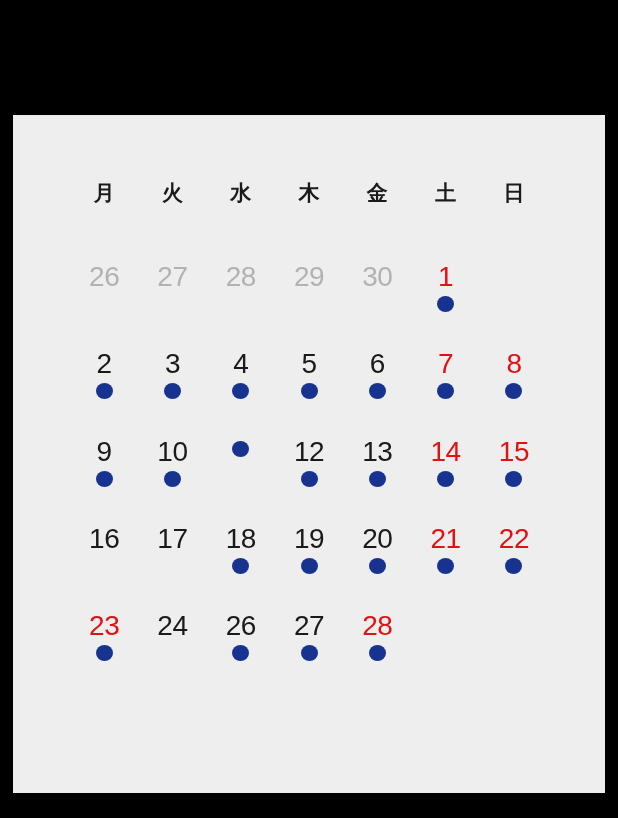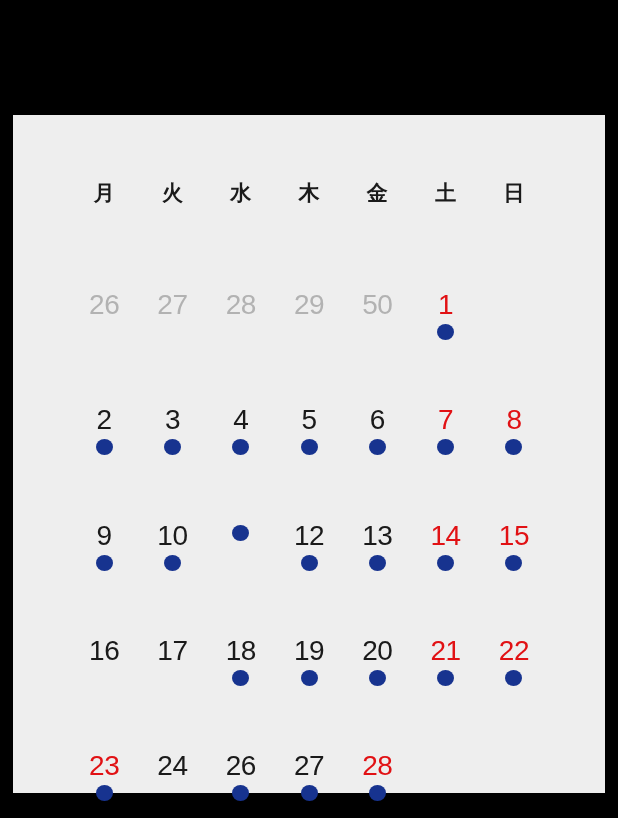--- a/index.html
+++ b/index.html
@@ -43,7 +43,6 @@
   .week-row{
     display:flex;
     height:87.3px;
-    margin-top:28px;
   }
   .day{
     width:68.3px;

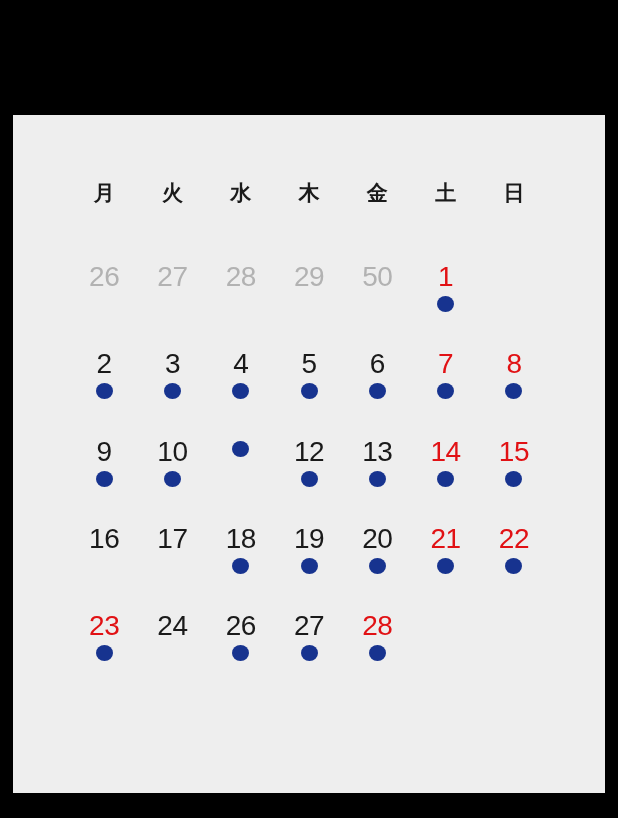--- a/index.html
+++ b/index.html
@@ -94,7 +94,7 @@
           <span class="num">29</span>
         </div>
         <div class="day muted">
-          <span class="num">50</span>
+          <span class="num">30</span>
         </div>
         <div class="day holiday">
           <span class="num">1</span>

